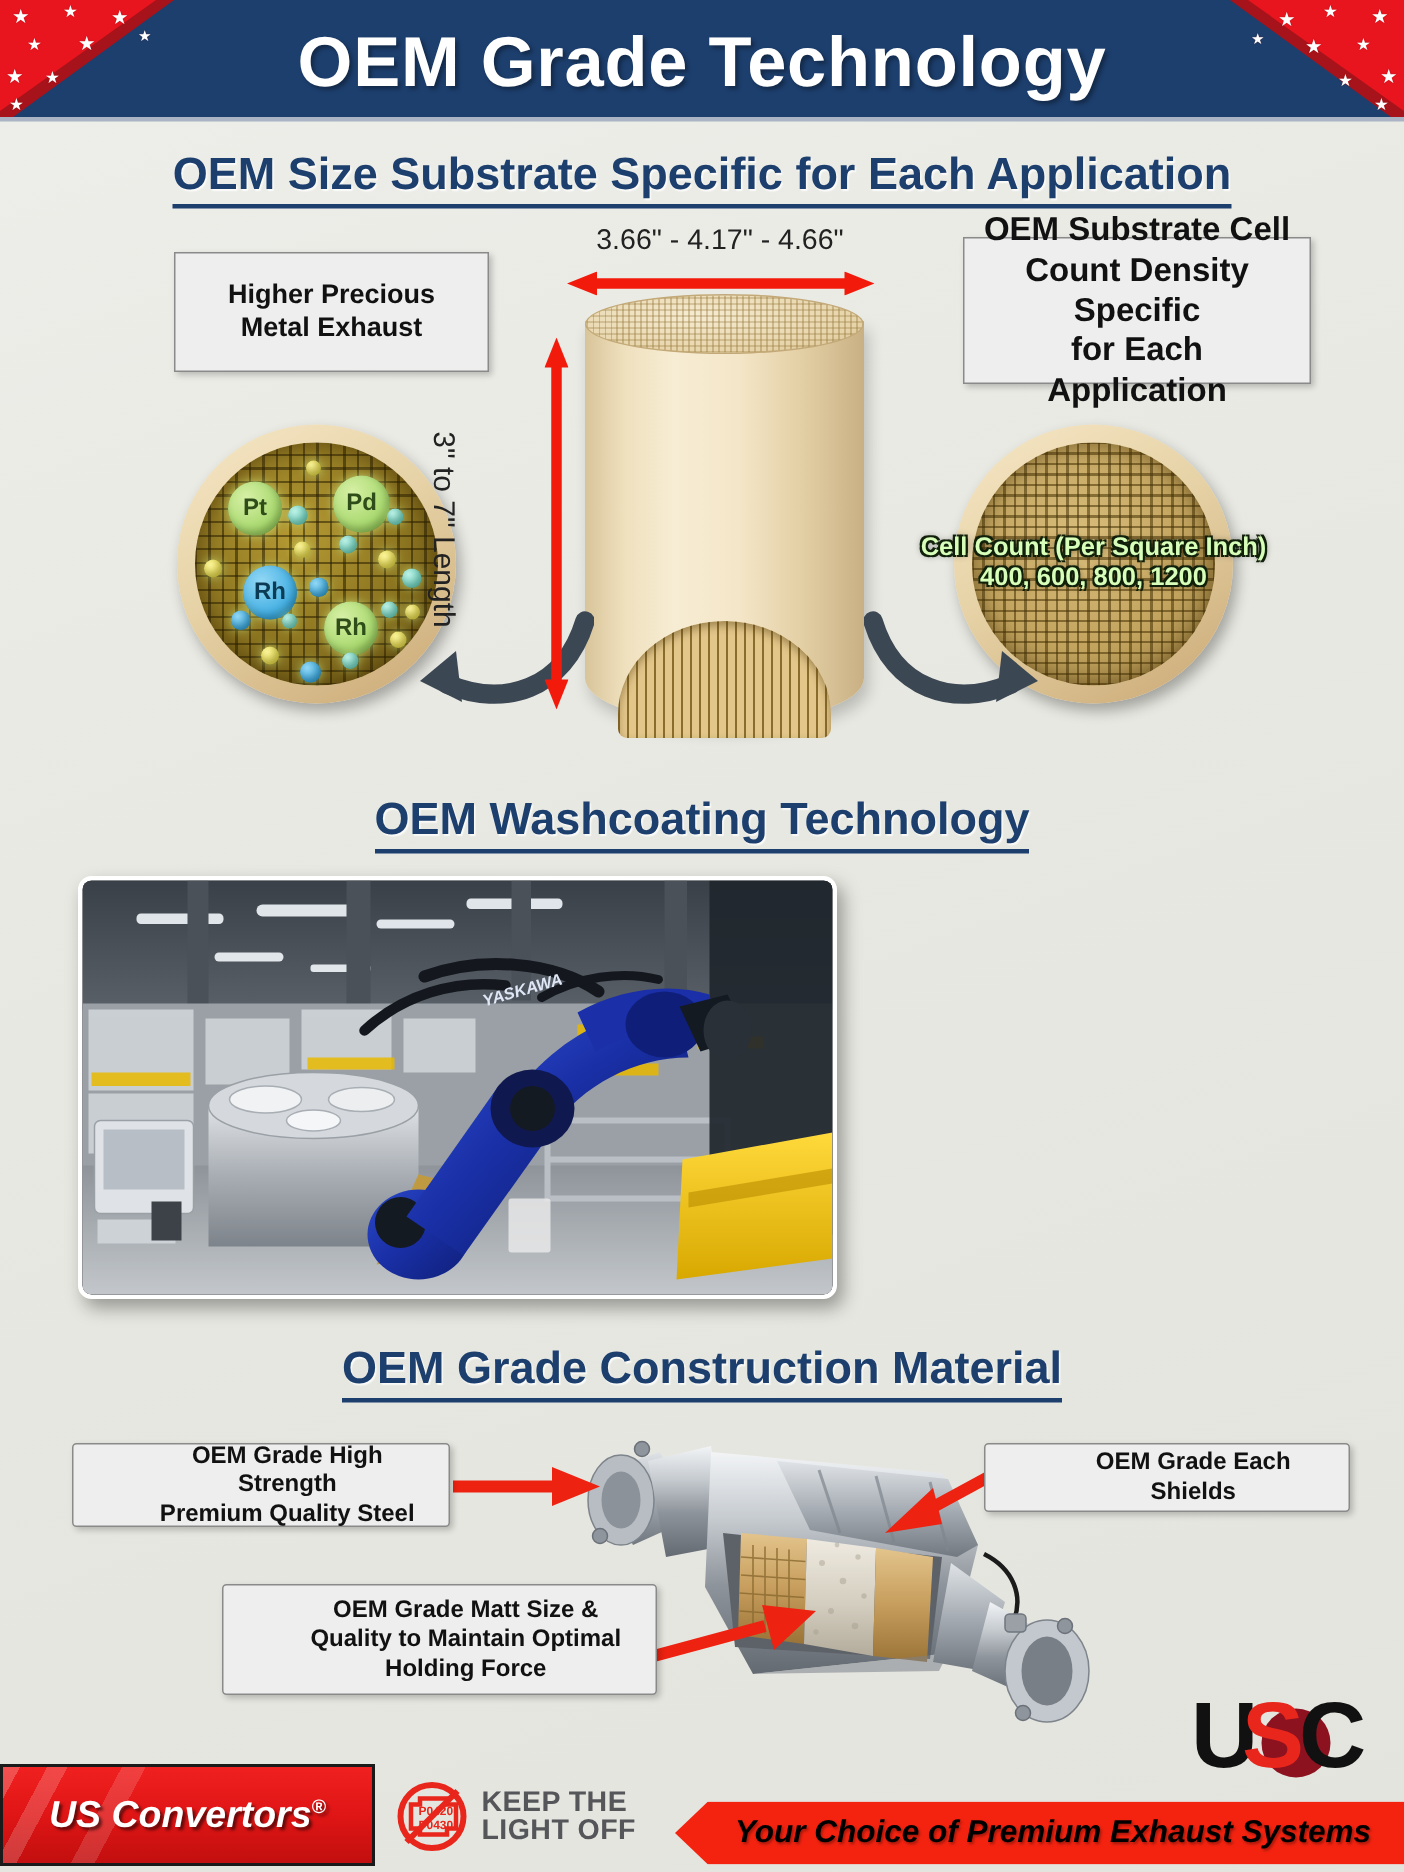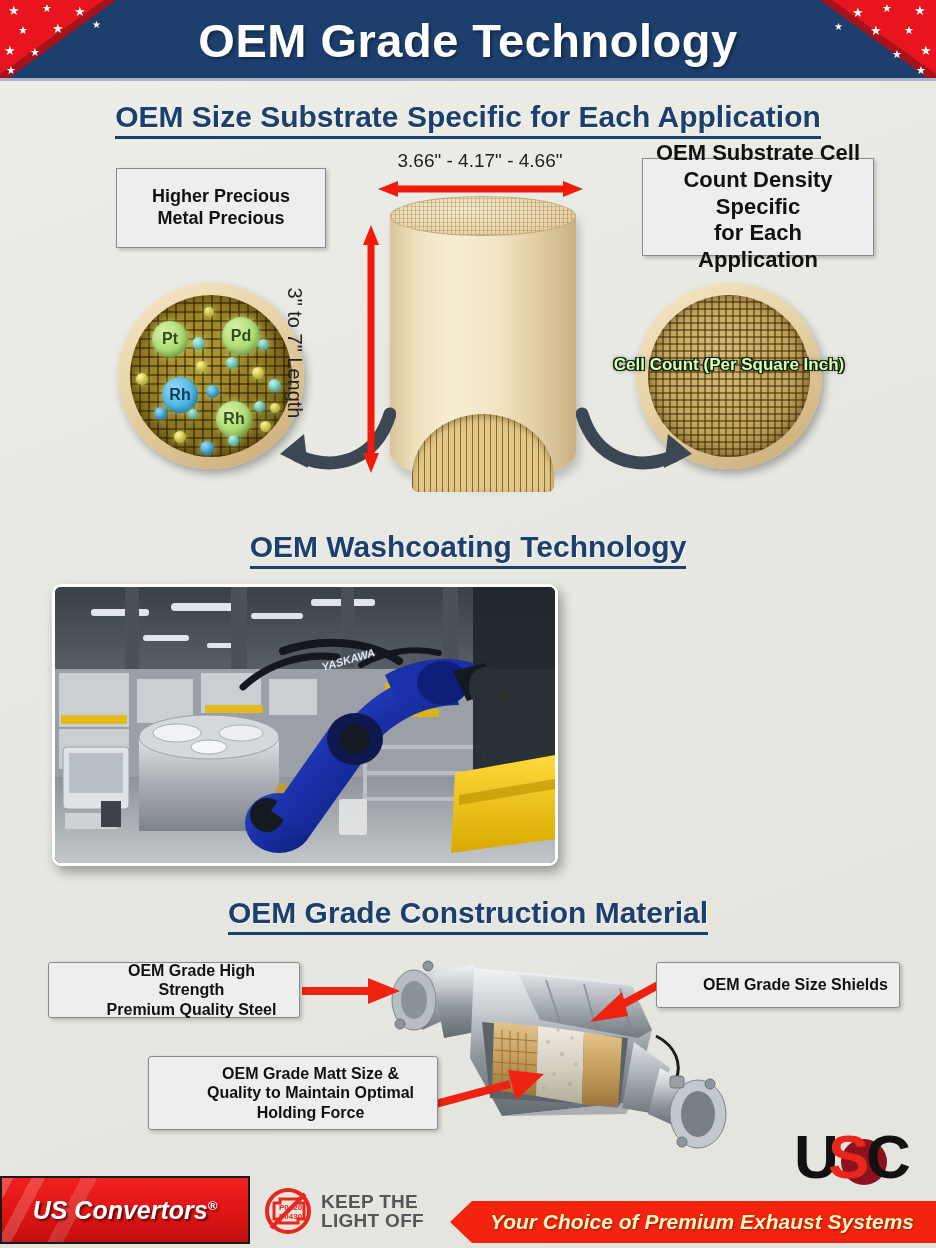--- a/index.html
+++ b/index.html
@@ -292,7 +292,7 @@
 
   <div class="callout" style="left:116px; top:168px; width:210px; height:80px; font-size:18px; flex-direction:column;">
     <div>Higher Precious</div>
-    <div>Metal Precious</div>
+    <div>Metal Exhaust</div>
   </div>
   <svg class="tail" style="left:196px; top:246px;" width="44" height="34">
     <polygon points="2,1 42,1 20,33" fill="#eeeeee" stroke="#8a8a8a" stroke-width="1"></polygon>

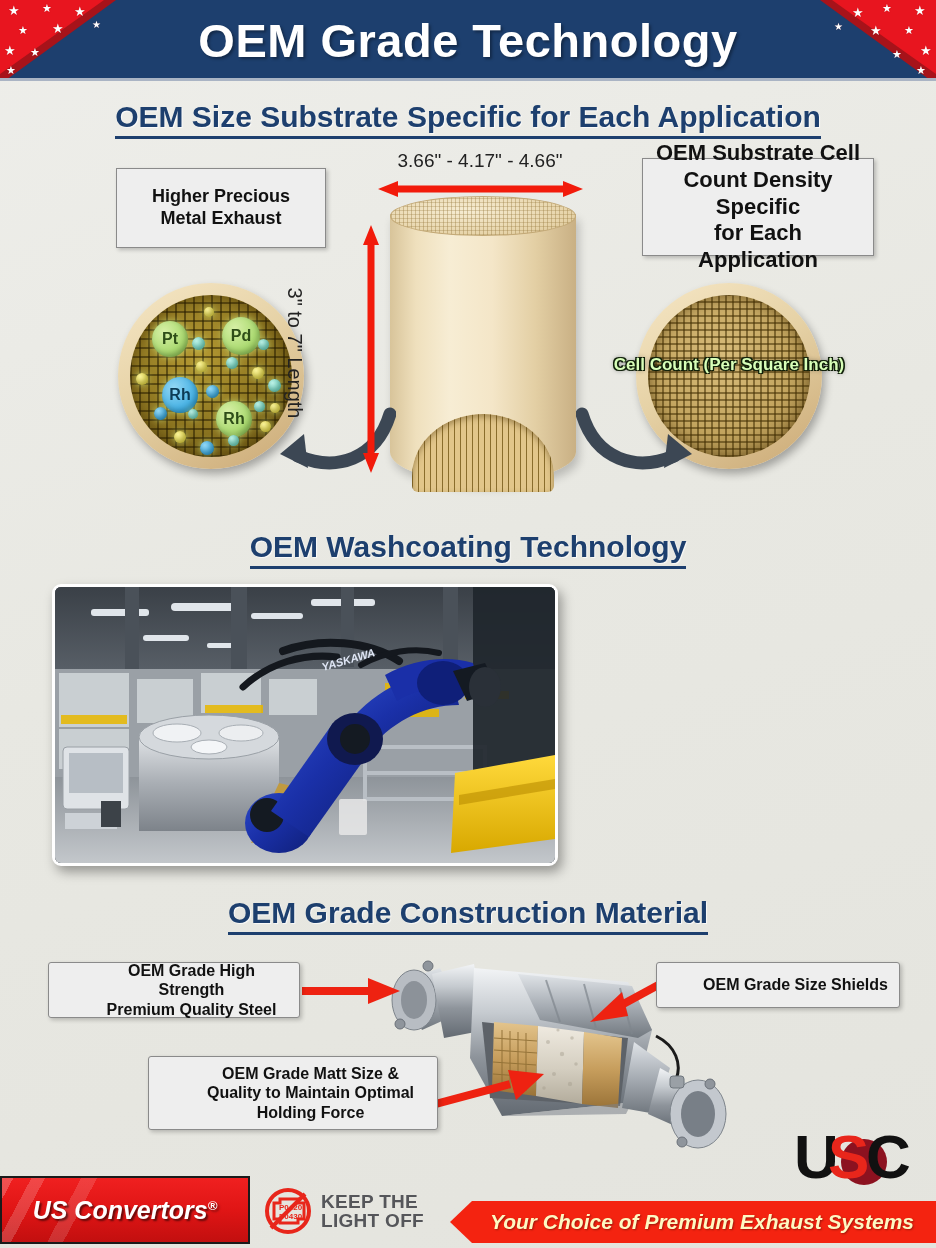--- a/index.html
+++ b/index.html
@@ -362,6 +362,7 @@
   </div>
   <div class="cellcount">
     <div>Cell Count (Per Square Inch)</div>
+    <div>400, 600, 800, 1200</div>
   </div>
 
   <svg class="curve-arrow" id="curve-left" width="116" height="76" viewBox="0 0 116 76">

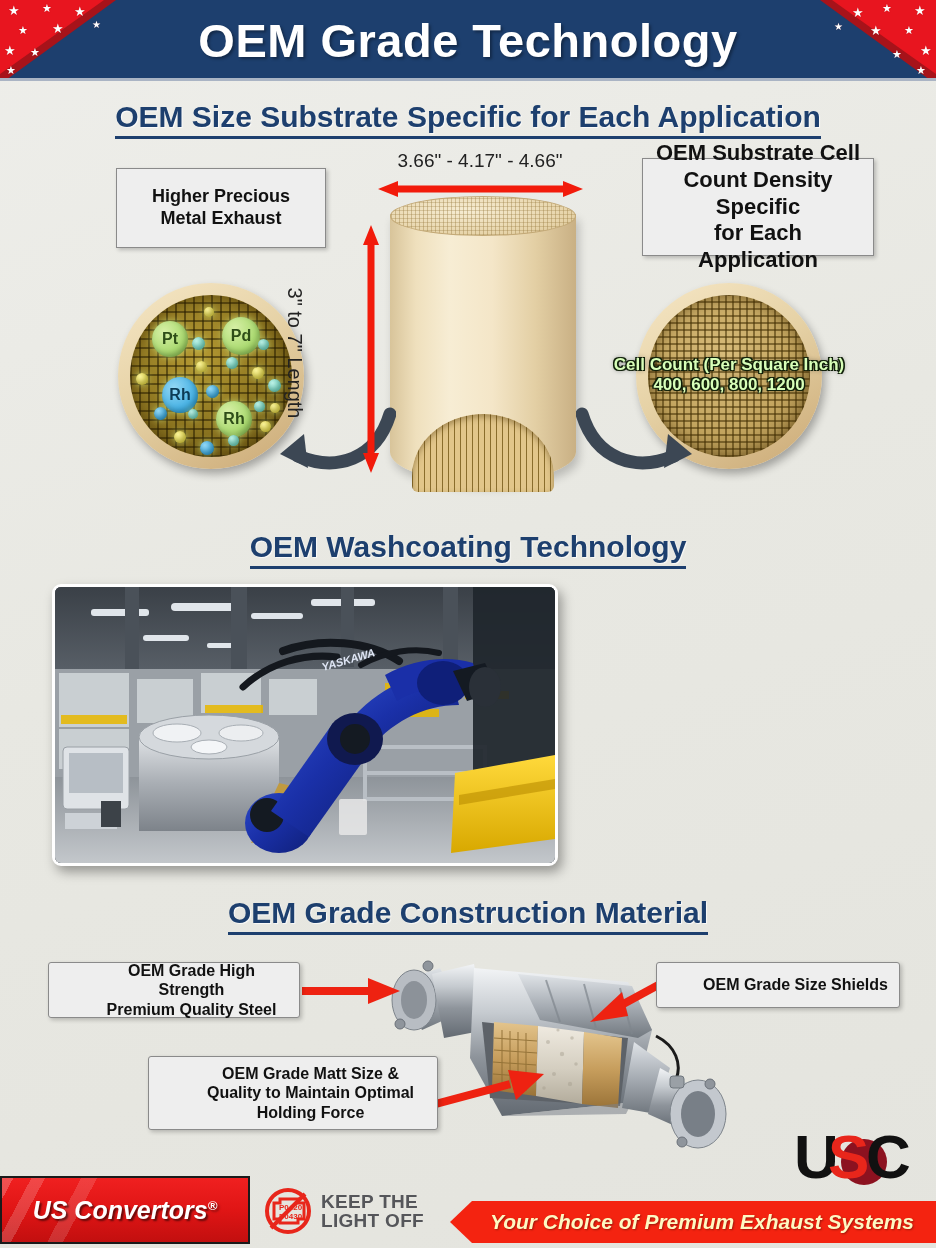--- a/index.html
+++ b/index.html
@@ -591,7 +591,7 @@
   </svg>
 
   <div class="callout rounded" style="left:656px; top:962px; width:244px; height:46px; font-size:16px;">
-    <span>OEM Grade Size Shields</span>
+    <span>OEM Grade Each Shields</span>
   </div>
   <svg class="red-arrow" style="left:584px; top:978px;" width="80" height="48" viewBox="0 0 80 48">
     <line x1="78" y1="5" x2="32" y2="30" stroke="#ee2211" stroke-width="8"></line>

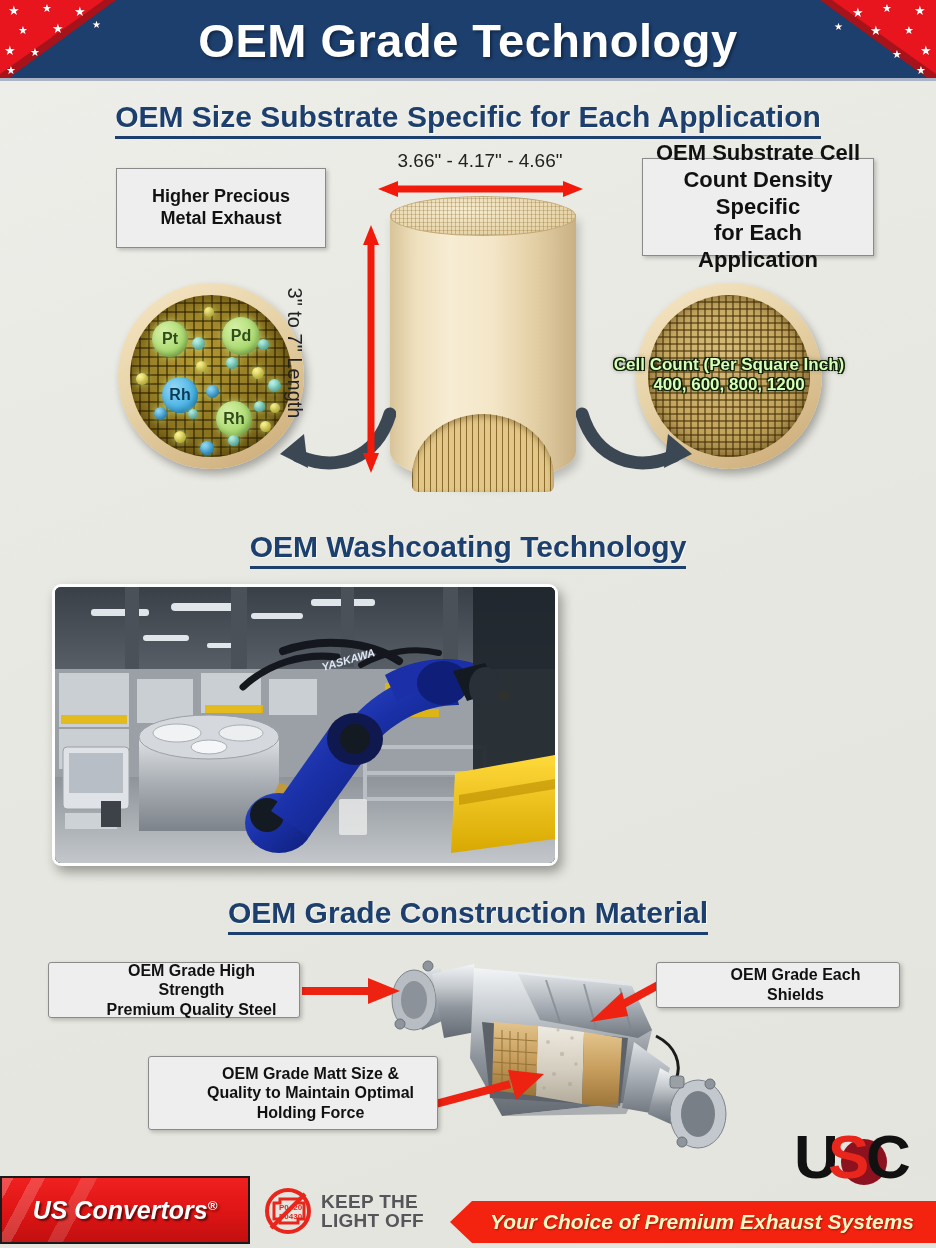--- a/index.html
+++ b/index.html
@@ -239,7 +239,7 @@
     z-index: 6;
   }
   #tagline-banner .txt {
-    color: #fef9c3; font-style: italic; font-weight: bold; font-size: 21px;
+    color: #000000; font-style: italic; font-weight: bold; font-size: 21px;
     text-shadow: 1px 1px 2px rgba(0,0,0,.35);
     padding-left: 18px;
   }

